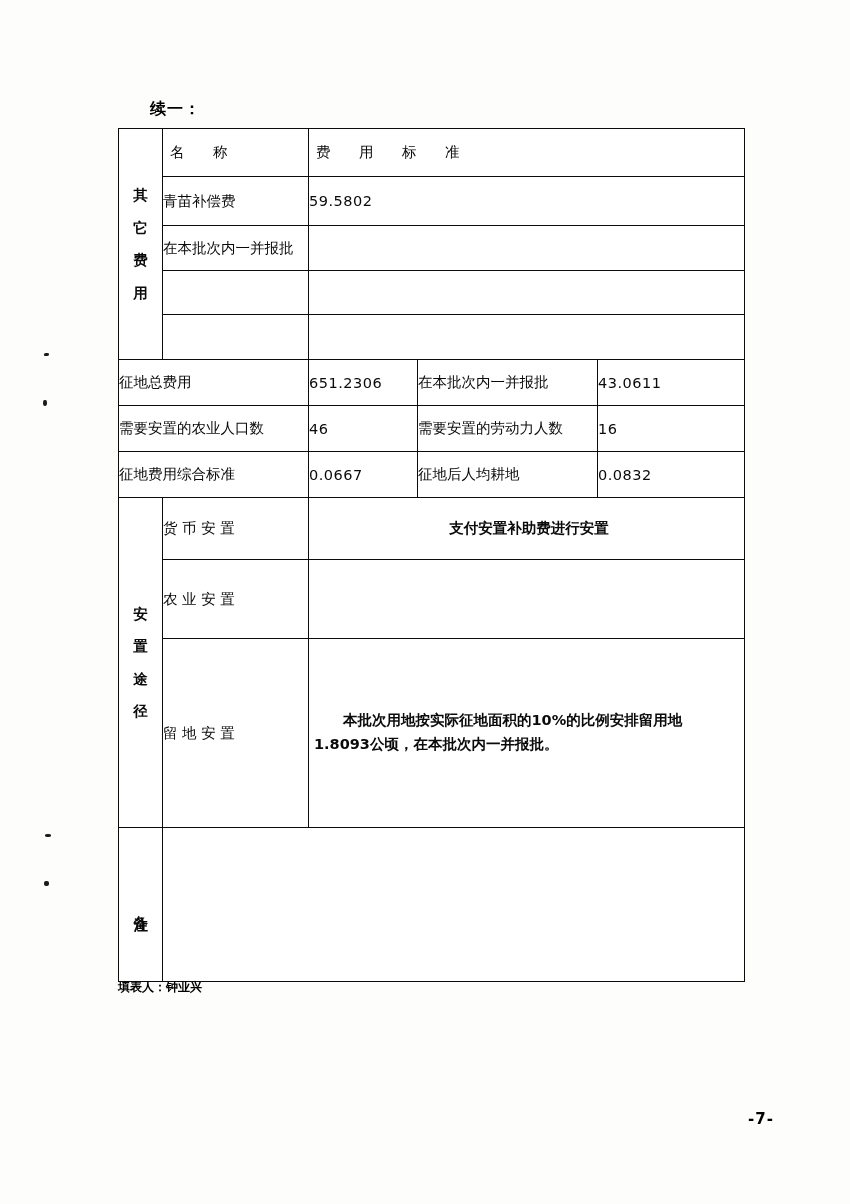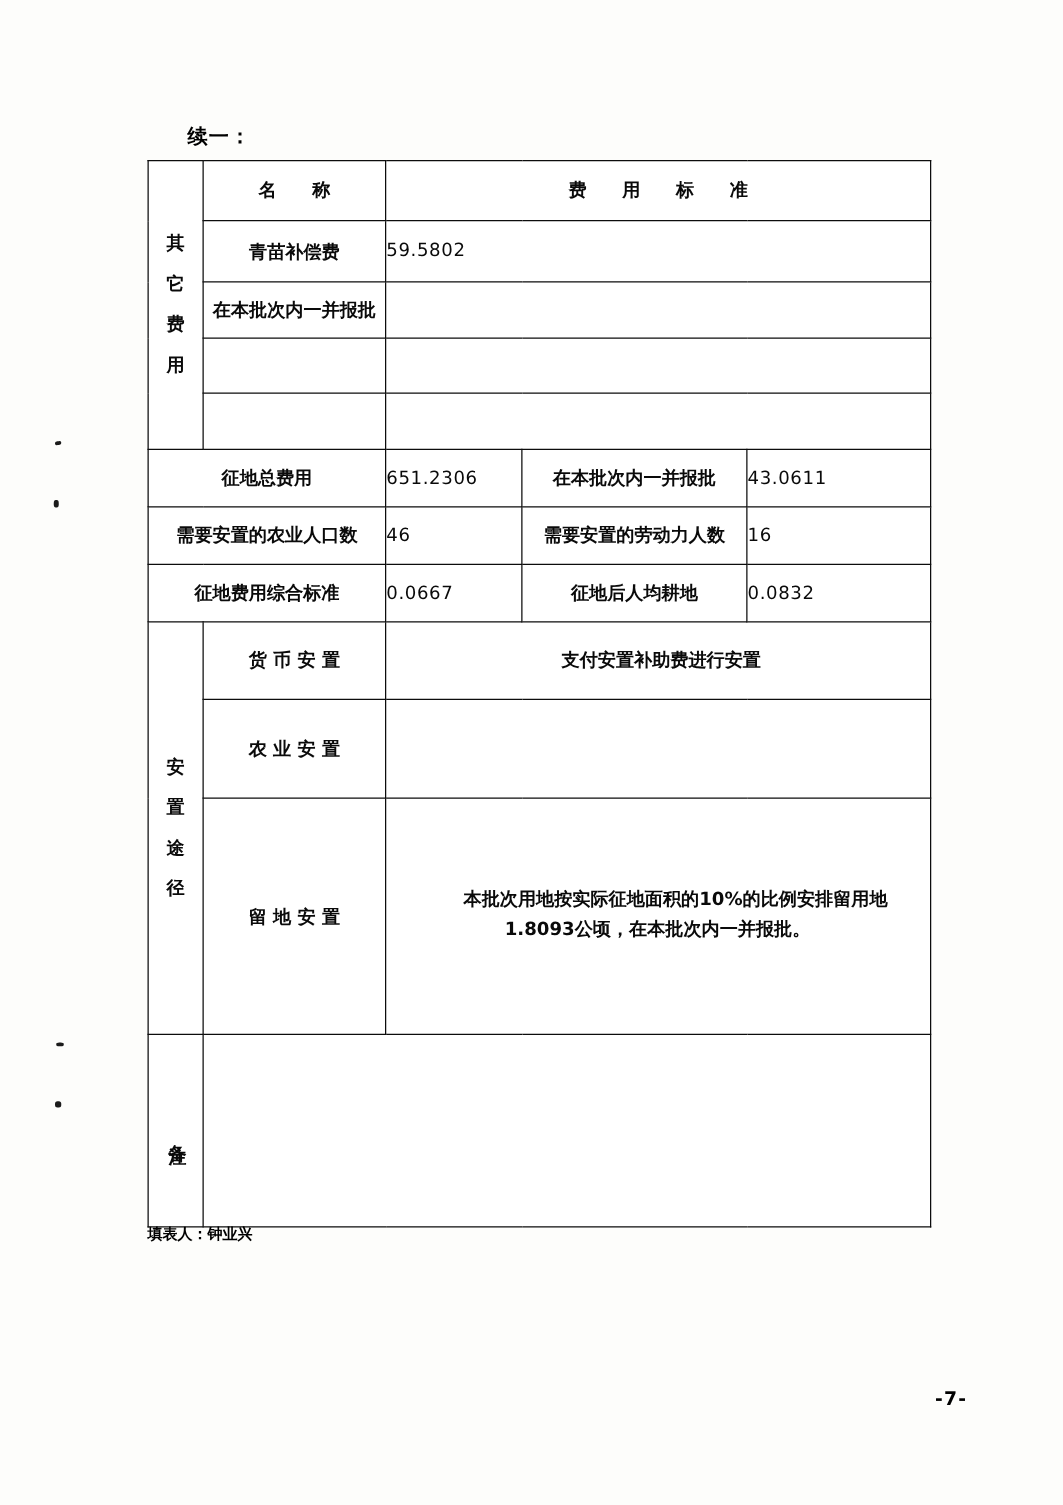--- a/index.html
+++ b/index.html
@@ -88,7 +88,7 @@
   .vlabel-tight .vstack span { padding: 5px 0; }
   .sp2        { letter-spacing: 7px;  text-indent: 7px; }
   .num        { font-size: 15px; letter-spacing: .5px; }
-  .lbl        { text-align: center; font-size: 15px; font-weight: bold; }
+  .lbl        { font-size: 15px; font-weight: normal; }
   .leftpad    { padding-left: 5px !important; text-align: center; font-size: 15px; font-weight: bold; }
 
   .para {

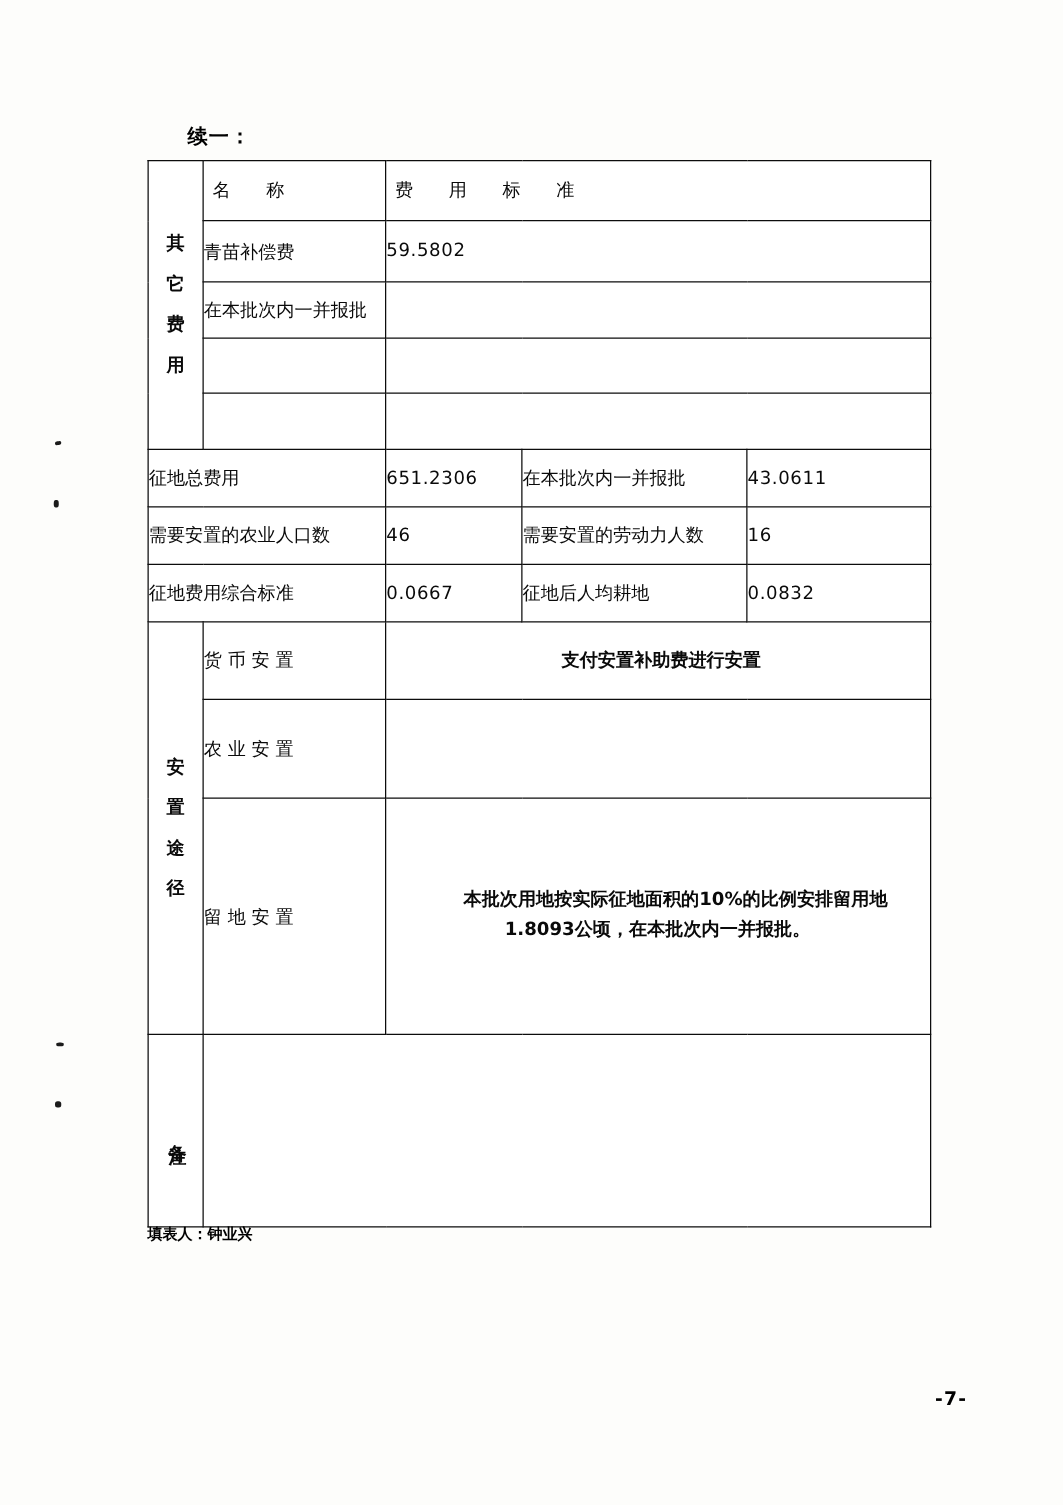--- a/index.html
+++ b/index.html
@@ -92,7 +92,7 @@
   .leftpad    { padding-left: 5px !important; text-align: center; font-size: 15px; font-weight: bold; }
 
   .para {
-    text-align: center;
+    text-align: left;
     padding: 0 6px 0 5px !important;
     font-size: 14.5px;
     font-weight: bold;

